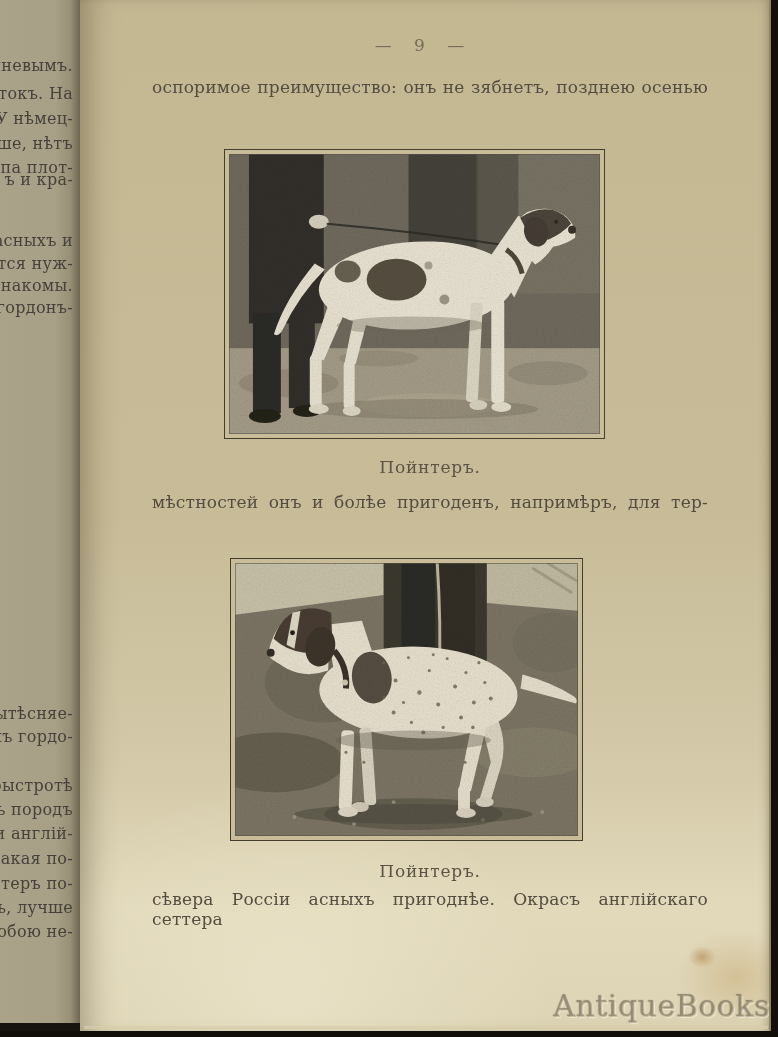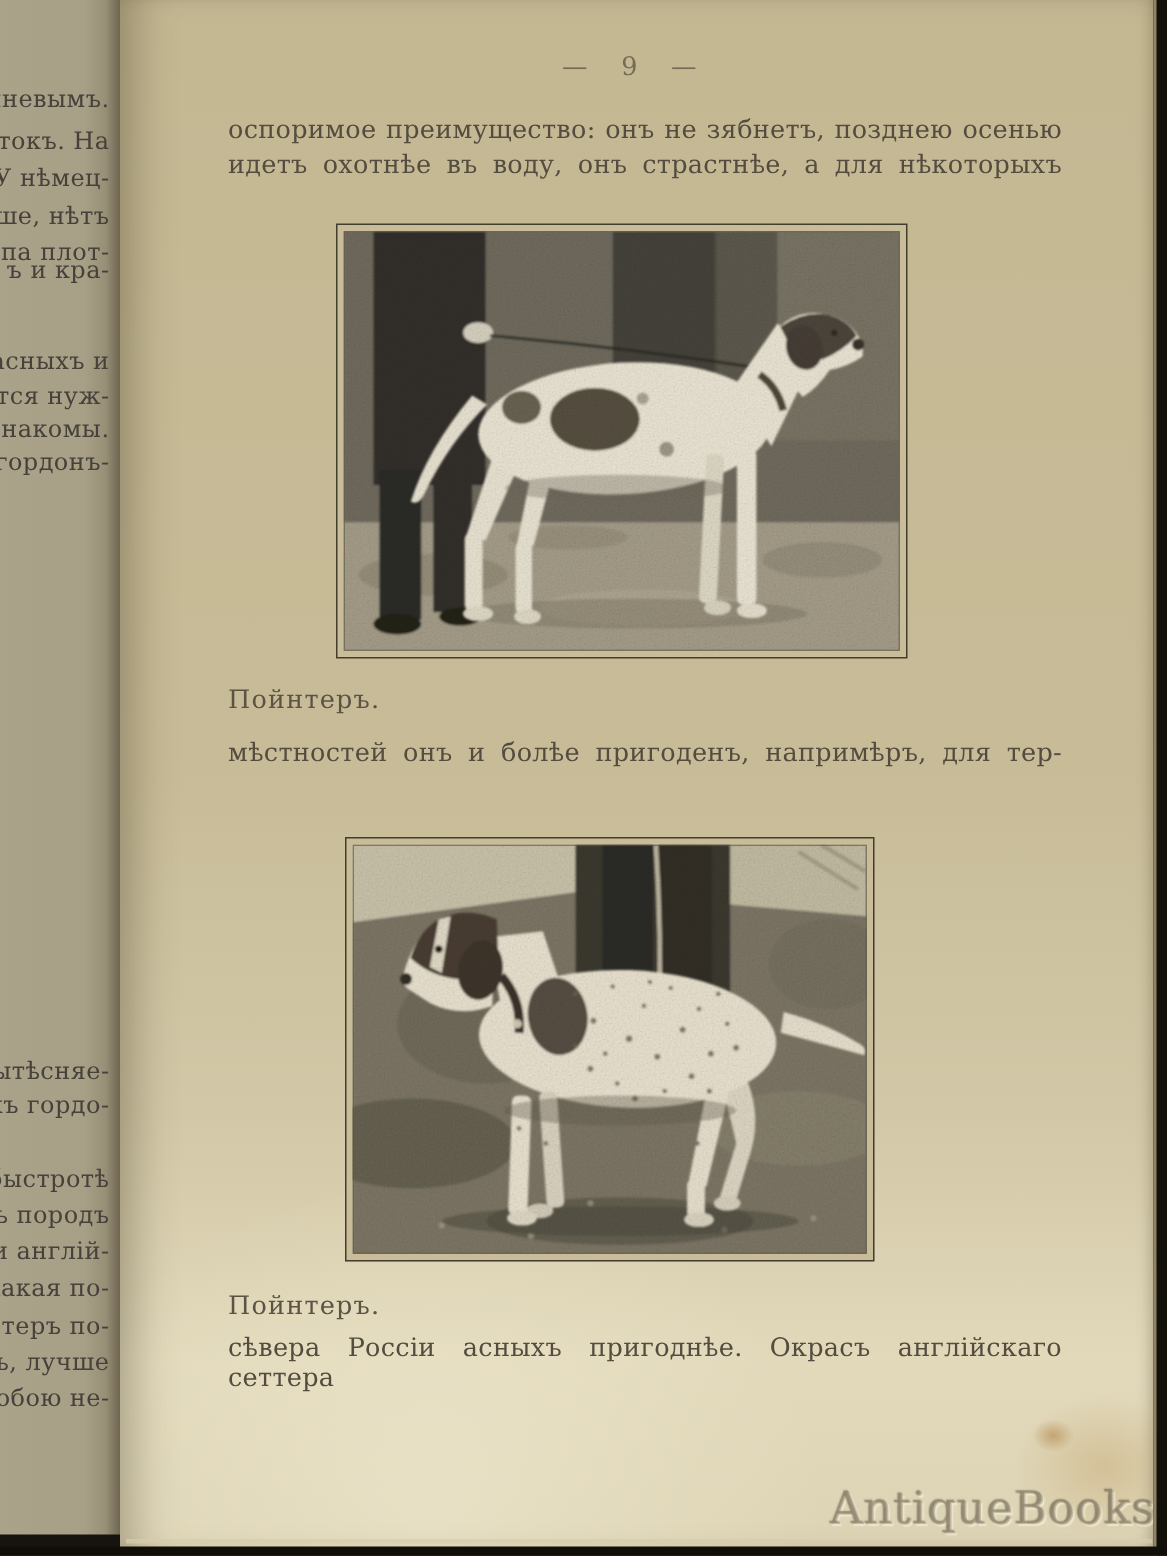--- a/index.html
+++ b/index.html
@@ -111,7 +111,6 @@
     <div class="page-number">— 9 —</div>
 
     <div class="tline" style="top:77px">оспоримое преимущество: онъ не зябнетъ, позднею осенью</div>
-    <div class="tline" style="top:100px">идетъ охотнѣе въ воду, онъ страстнѣе, а для нѣкоторыхъ</div>
 
     <figure class="photo photo1" style="margin:0">
       <svg width="371" height="280" viewBox="0 0 372 281" preserveAspectRatio="none">

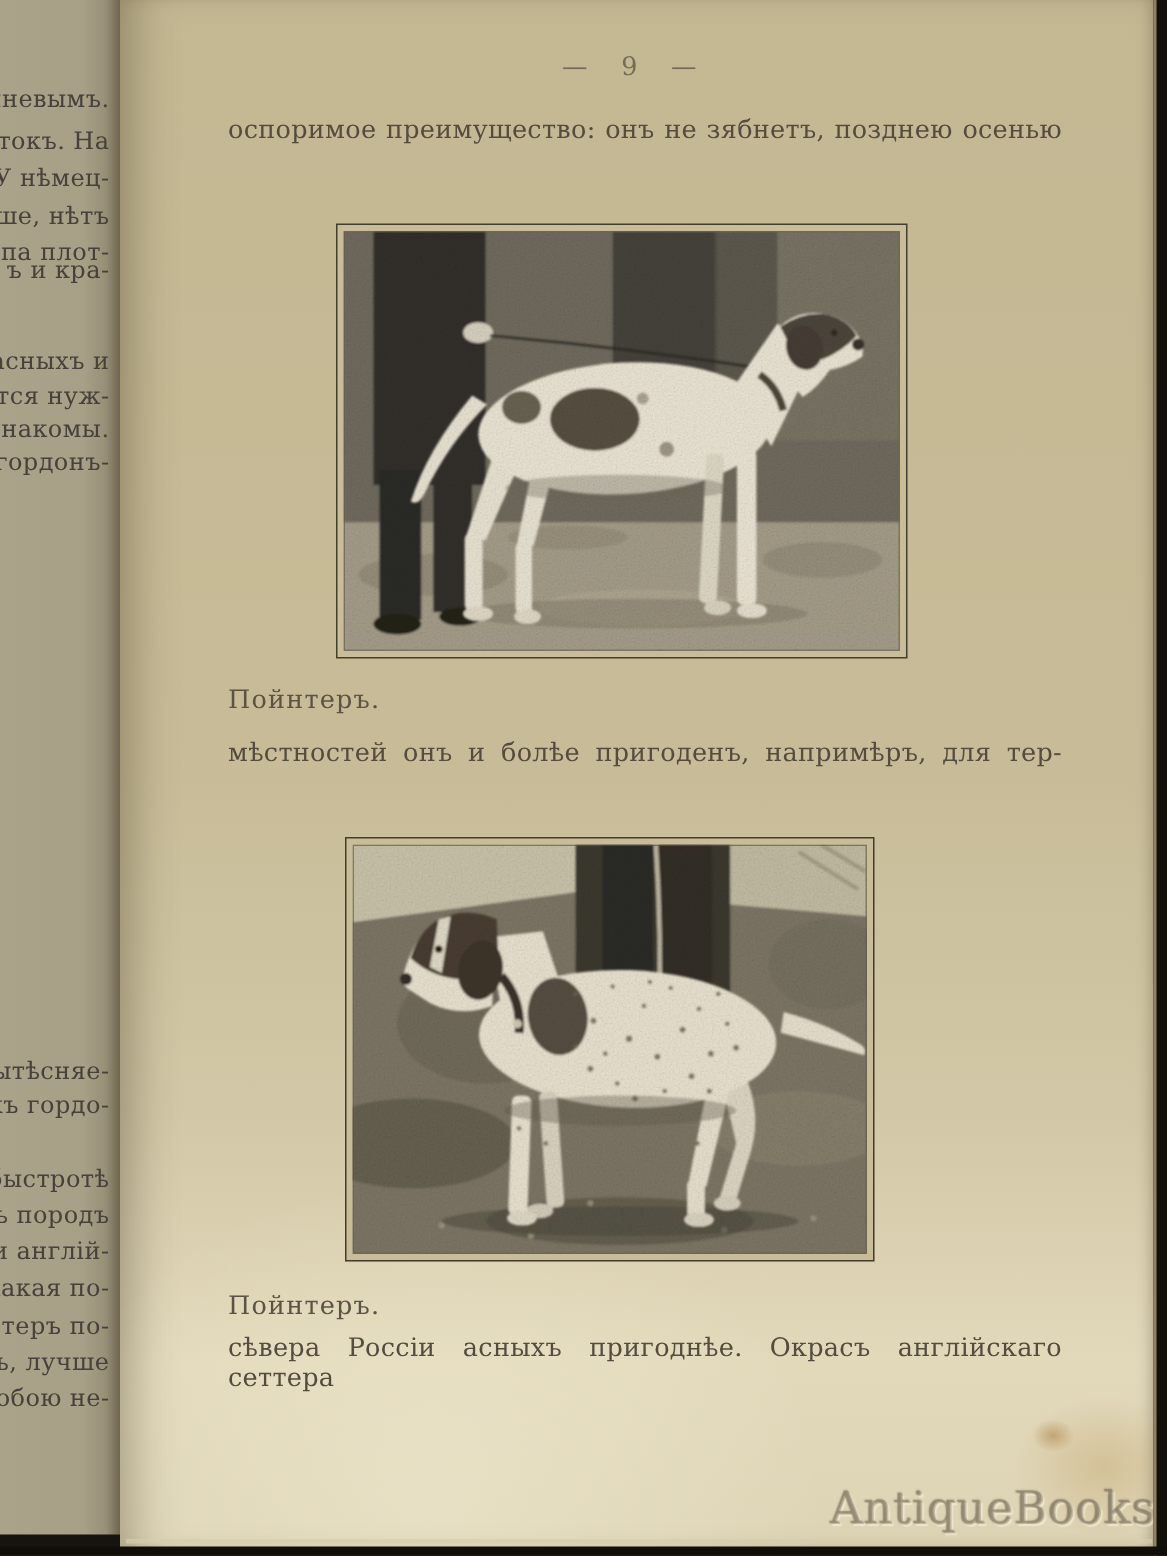--- a/index.html
+++ b/index.html
@@ -41,7 +41,7 @@
     white-space:normal; letter-spacing:0.2px;
   }
   .caption {
-    position:absolute; left:72px; width:556px; text-align:left;
+    position:absolute; left:72px; width:556px; text-align:center;
     font-size:17px; color:#5b5344; letter-spacing:0.8px;
   }
   .photo {

